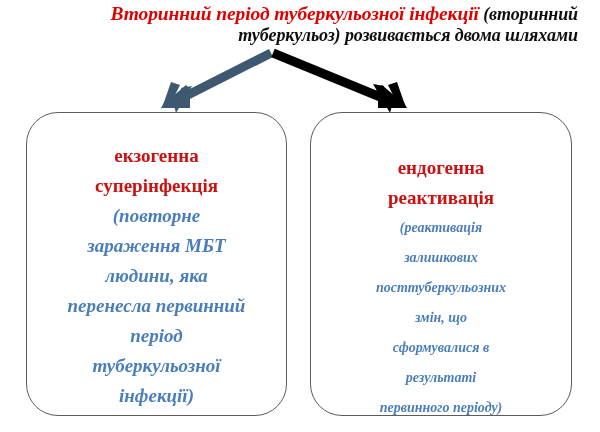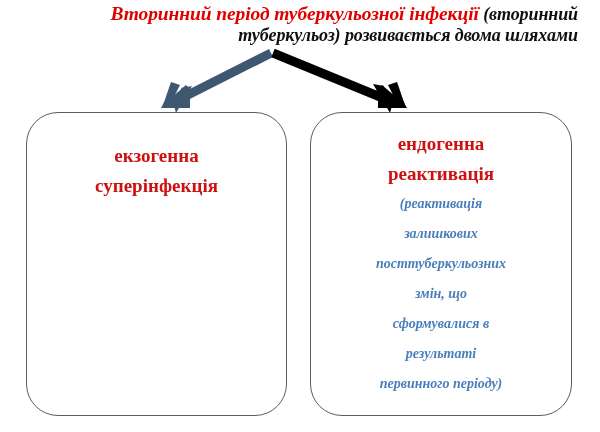--- a/index.html
+++ b/index.html
@@ -99,7 +99,7 @@
     text-shadow: 0 0 2px #ffffff, 0 0 3px #ffffff;
     white-space: pre-line;
   }
-  #box-right .box-heading { margin-top: 8px; }
+  #box-right .box-heading { margin-top: 32px; }
   #box-right .box-body { font-size: 14px; }
 </style>
 </head>

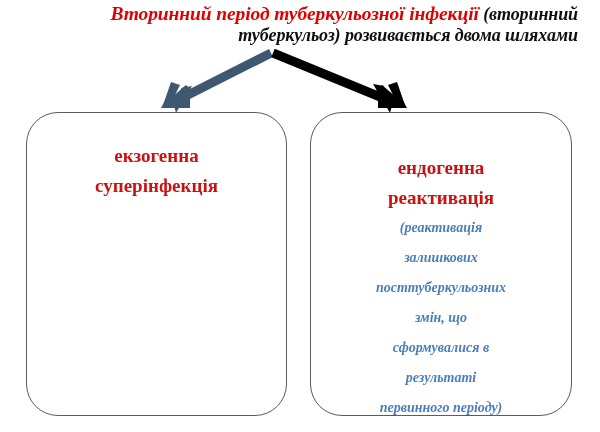--- a/index.html
+++ b/index.html
@@ -133,6 +133,13 @@
   <div class="box" id="box-left">
     <div class="box-heading">екзогенна
 суперінфекція</div>
+    <div class="box-body">(повторне
+зараження МБТ
+людини, яка
+перенесла первинний
+період
+туберкульозної
+інфекції)</div>
   </div>
 
   <div class="box" id="box-right">

